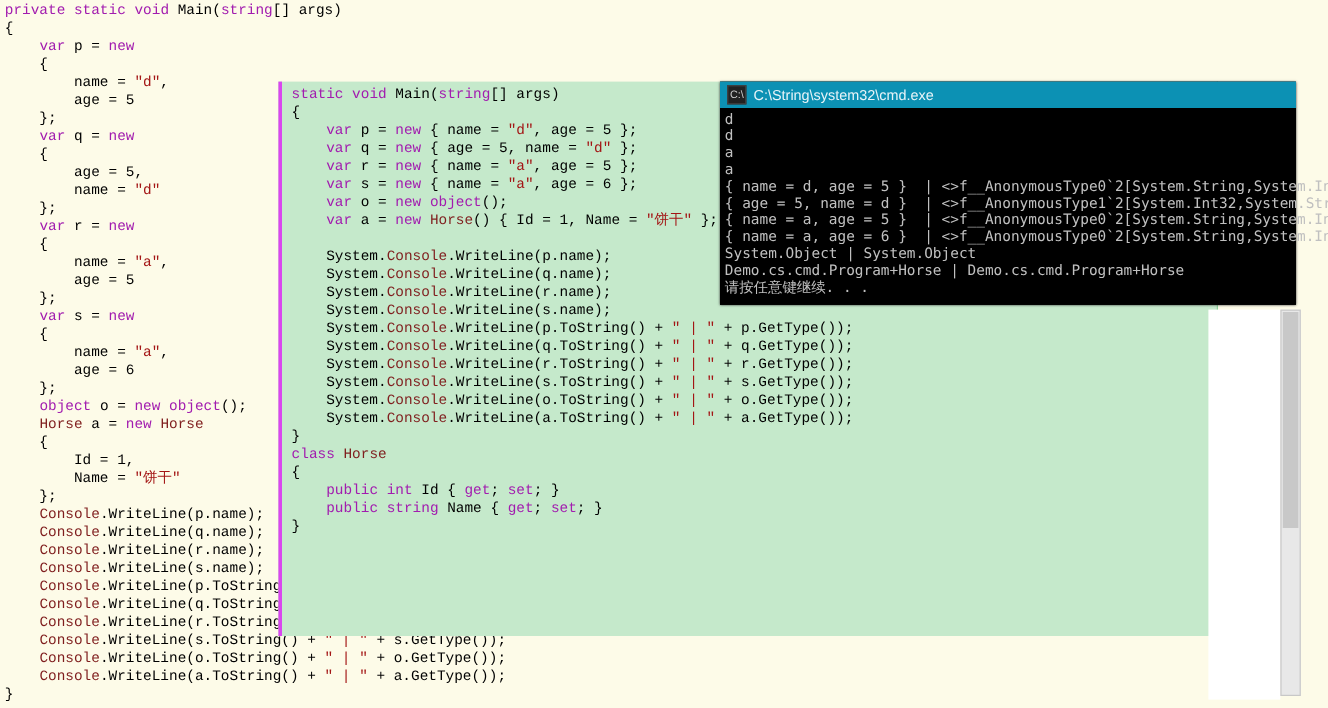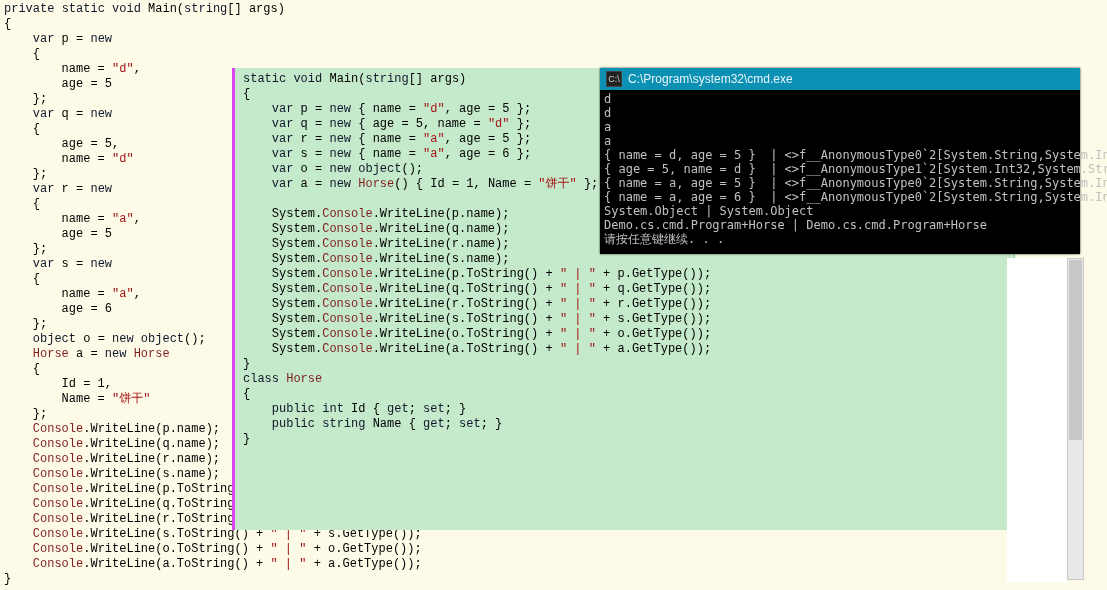--- a/index.html
+++ b/index.html
@@ -24,7 +24,7 @@
     line-height: 15px;
     white-space: pre;
   }
-  .kw-blue    { color: #0f172a; }
+  .kw-blue    { color: #a21caf; }
   .kw-teal    { color: #7f1d1d; }
   .str-red    { color: #a31515; }
   .txt        { color: #000; }

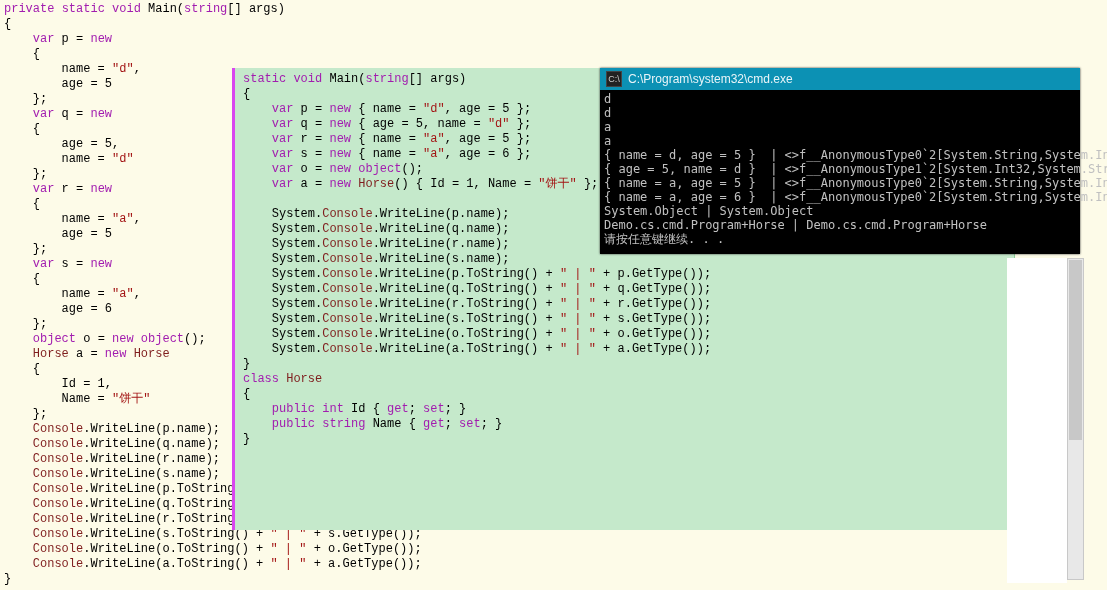--- a/index.html
+++ b/index.html
@@ -119,7 +119,7 @@
 <div class="console-win">
   <div class="console-title">
     <span class="console-icon">C:\</span>
-    <span>C:\Program\system32\cmd.exe</span>
+    <span>C:\String\system32\cmd.exe</span>
   </div>
   <div class="console-body" id="console-root"><div>d</div><div>d</div><div>a</div><div>a</div><div>{ name = d, age = 5 }  | &lt;&gt;f__AnonymousType0`2[System.String,System.Int32]</div><div>{ age = 5, name = d }  | &lt;&gt;f__AnonymousType1`2[System.Int32,System.String]</div><div>{ name = a, age = 5 }  | &lt;&gt;f__AnonymousType0`2[System.String,System.Int32]</div><div>{ name = a, age = 6 }  | &lt;&gt;f__AnonymousType0`2[System.String,System.Int32]</div><div>System.Object | System.Object</div><div>Demo.cs.cmd.Program+Horse | Demo.cs.cmd.Program+Horse</div><div>请按任意键继续. . .</div></div>
 </div>

